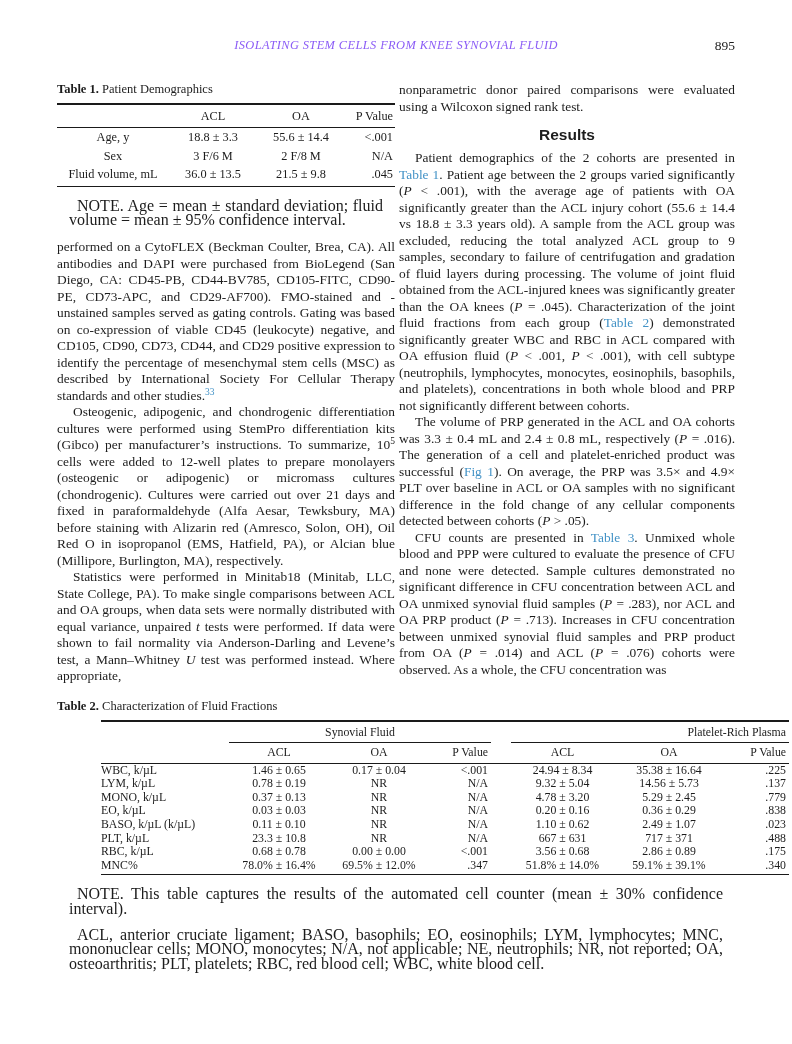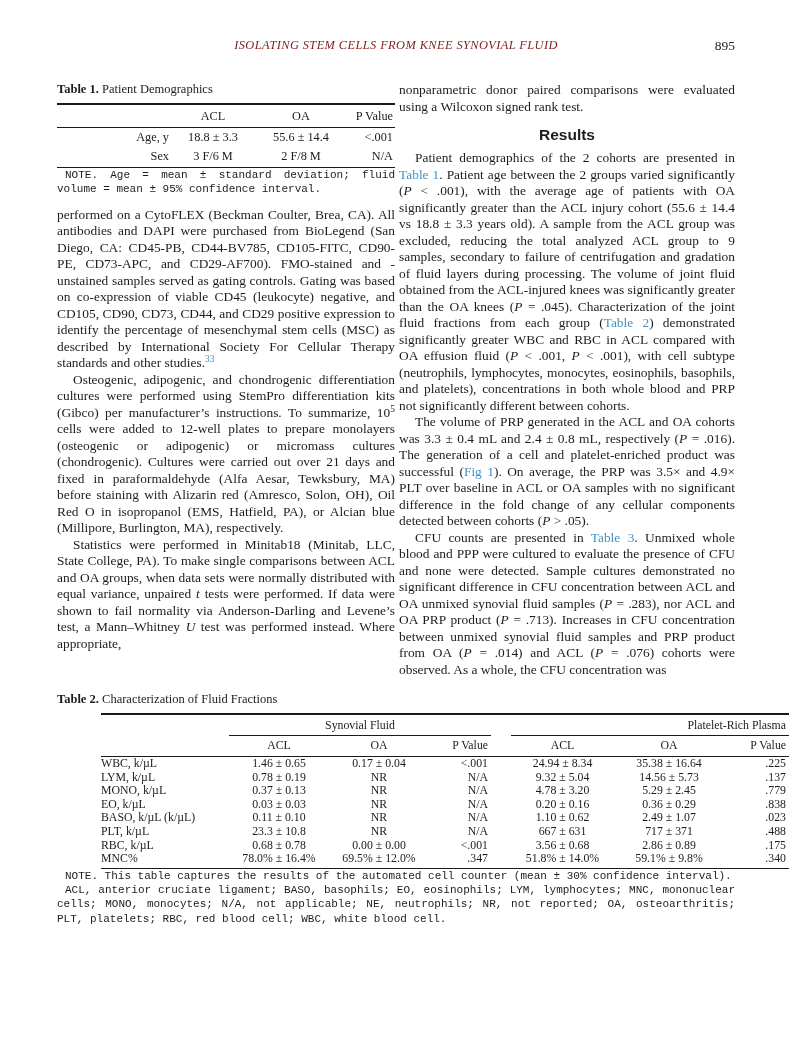--- a/index.html
+++ b/index.html
@@ -15,7 +15,7 @@
   .running-head { position:relative; margin-top:38px; height:18px; }
   .running-title {
     display:block; text-align:center; font-style:italic;
-    font-size:12.4px; letter-spacing:0.4px; color:#7f1d1d;
+    font-size:12.4px; letter-spacing:0.4px; color:#8b5cf6;
   }
   .page-number { position:absolute; right:57px; top:0; font-size:13.5px; font-style:normal; }
 

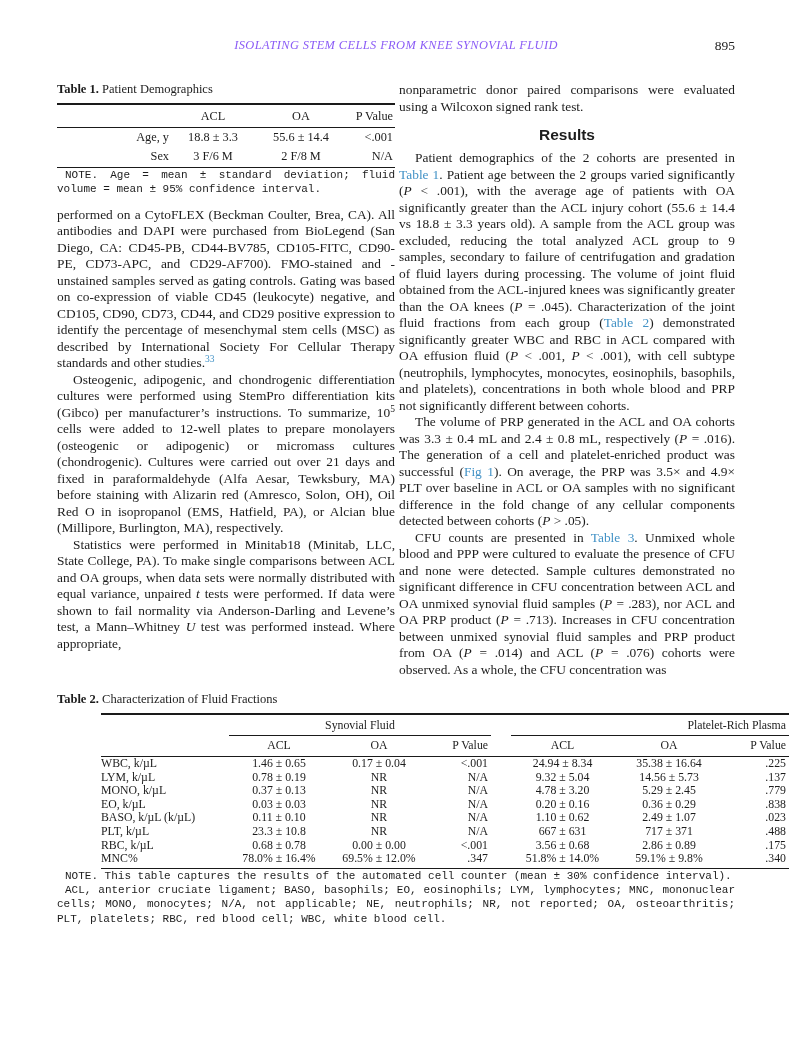--- a/index.html
+++ b/index.html
@@ -54,7 +54,7 @@
   .t1 tbody tr:last-child td { border-bottom:1.6px solid #1a1a1a; padding-bottom:3px; }
   .t1 th:nth-child(2), .t1 th:nth-child(3), .t1 td:nth-child(2), .t1 td:nth-child(3) { text-align:center; }
   .t1 th:nth-child(4), .t1 td:nth-child(4) { text-align:right; padding-right:2px; }
-  .t1 td:nth-child(1) { text-align:right; }
+  .t1 td:nth-child(1) { text-align:center; }
 
   p.note {
     font-size:11px; line-height:14.3px; text-align:justify;

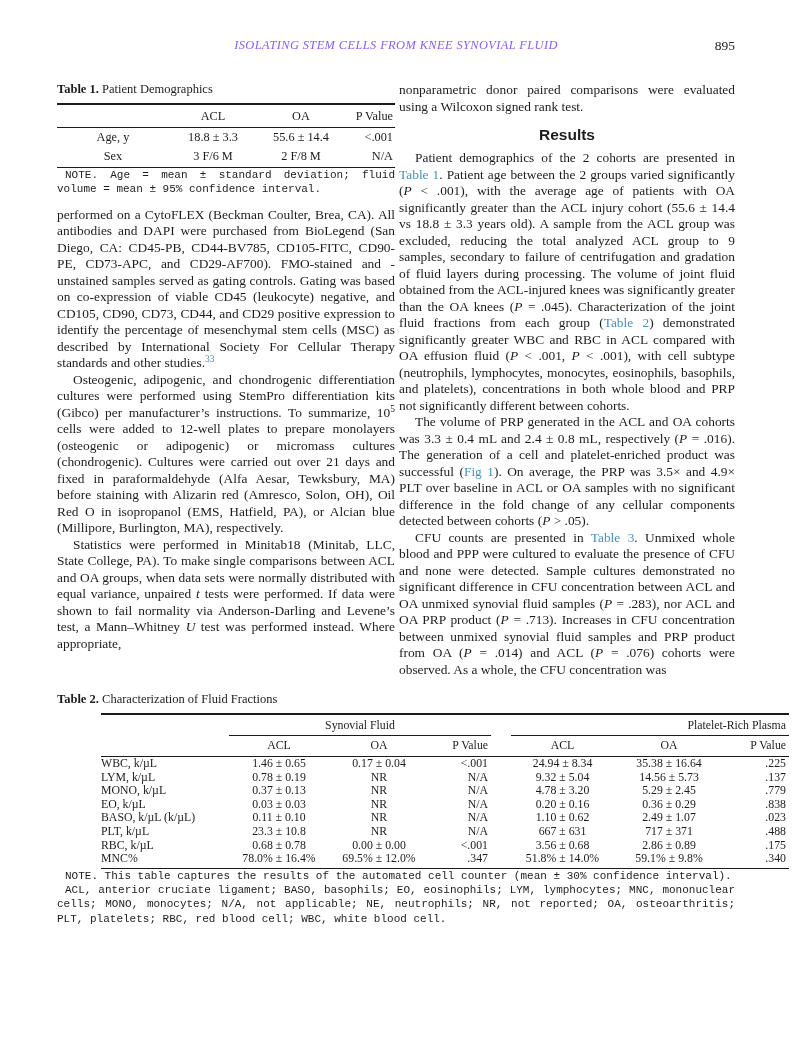--- a/index.html
+++ b/index.html
@@ -121,6 +121,12 @@
                 <td>3 F/6 M</td>
                 <td>2 F/8 M</td>
                 <td>N/A</td>
+              </tr>
+              <tr>
+                <td>Fluid volume, mL</td>
+                <td>36.0 ± 13.5</td>
+                <td>21.5 ± 9.8</td>
+                <td>.045</td>
               </tr>
             </tbody>
         </table>

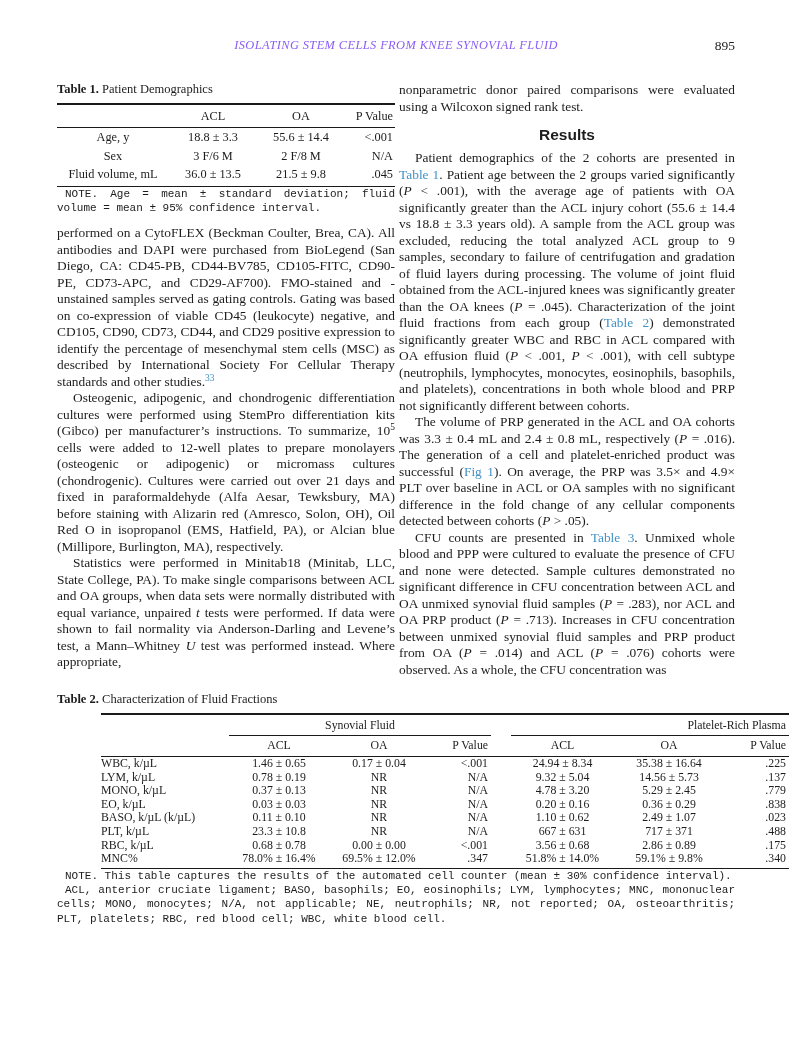--- a/index.html
+++ b/index.html
@@ -57,8 +57,8 @@
   .t1 td:nth-child(1) { text-align:center; }
 
   p.note {
-    font-size:11px; line-height:14.3px; text-align:justify;
-    text-indent:8px; margin:0;font-family:Liberation Mono, monospace;
+    font-size:16px; line-height:14.3px; text-align:justify;
+    text-indent:8px; margin:12px;
   }
   .table1-block p.note:first-of-type { margin-top:3px; }
 

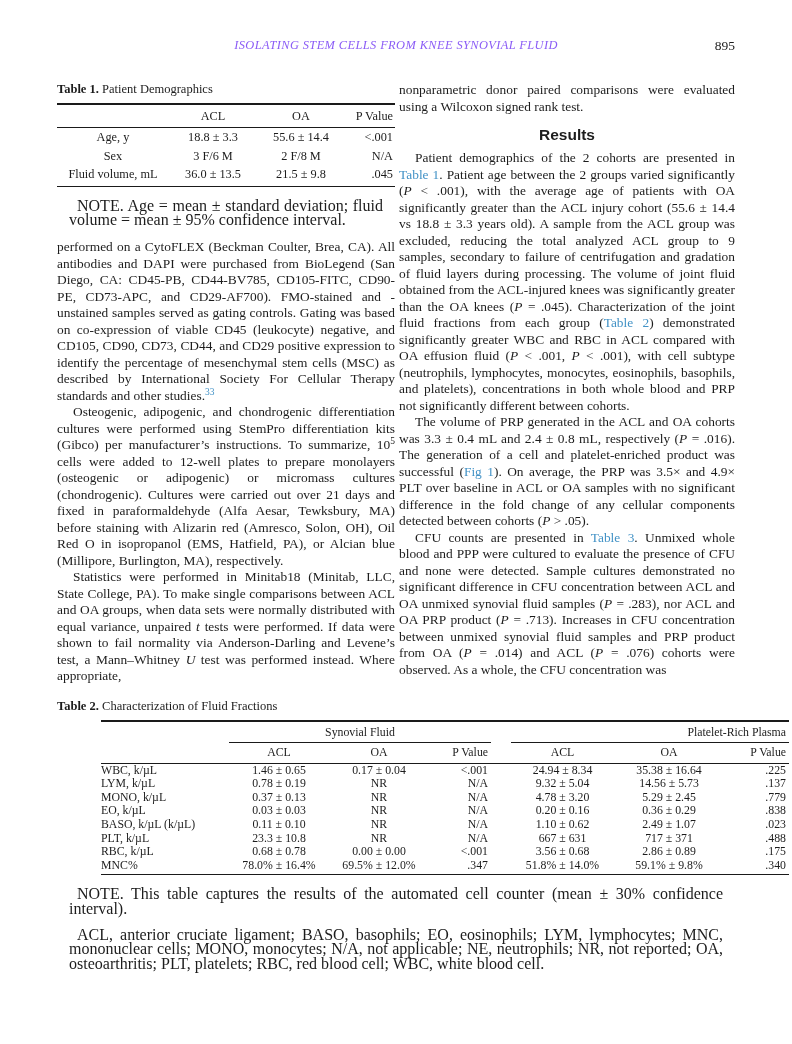--- a/index.html
+++ b/index.html
@@ -260,7 +260,7 @@
             <td>.347</td>
             <td></td>
             <td>51.8% ± 14.0%</td>
-            <td>59.1% ± 9.8%</td>
+            <td>59.1% ± 39.1%</td>
             <td>.340</td>
           </tr>
         </tbody>

